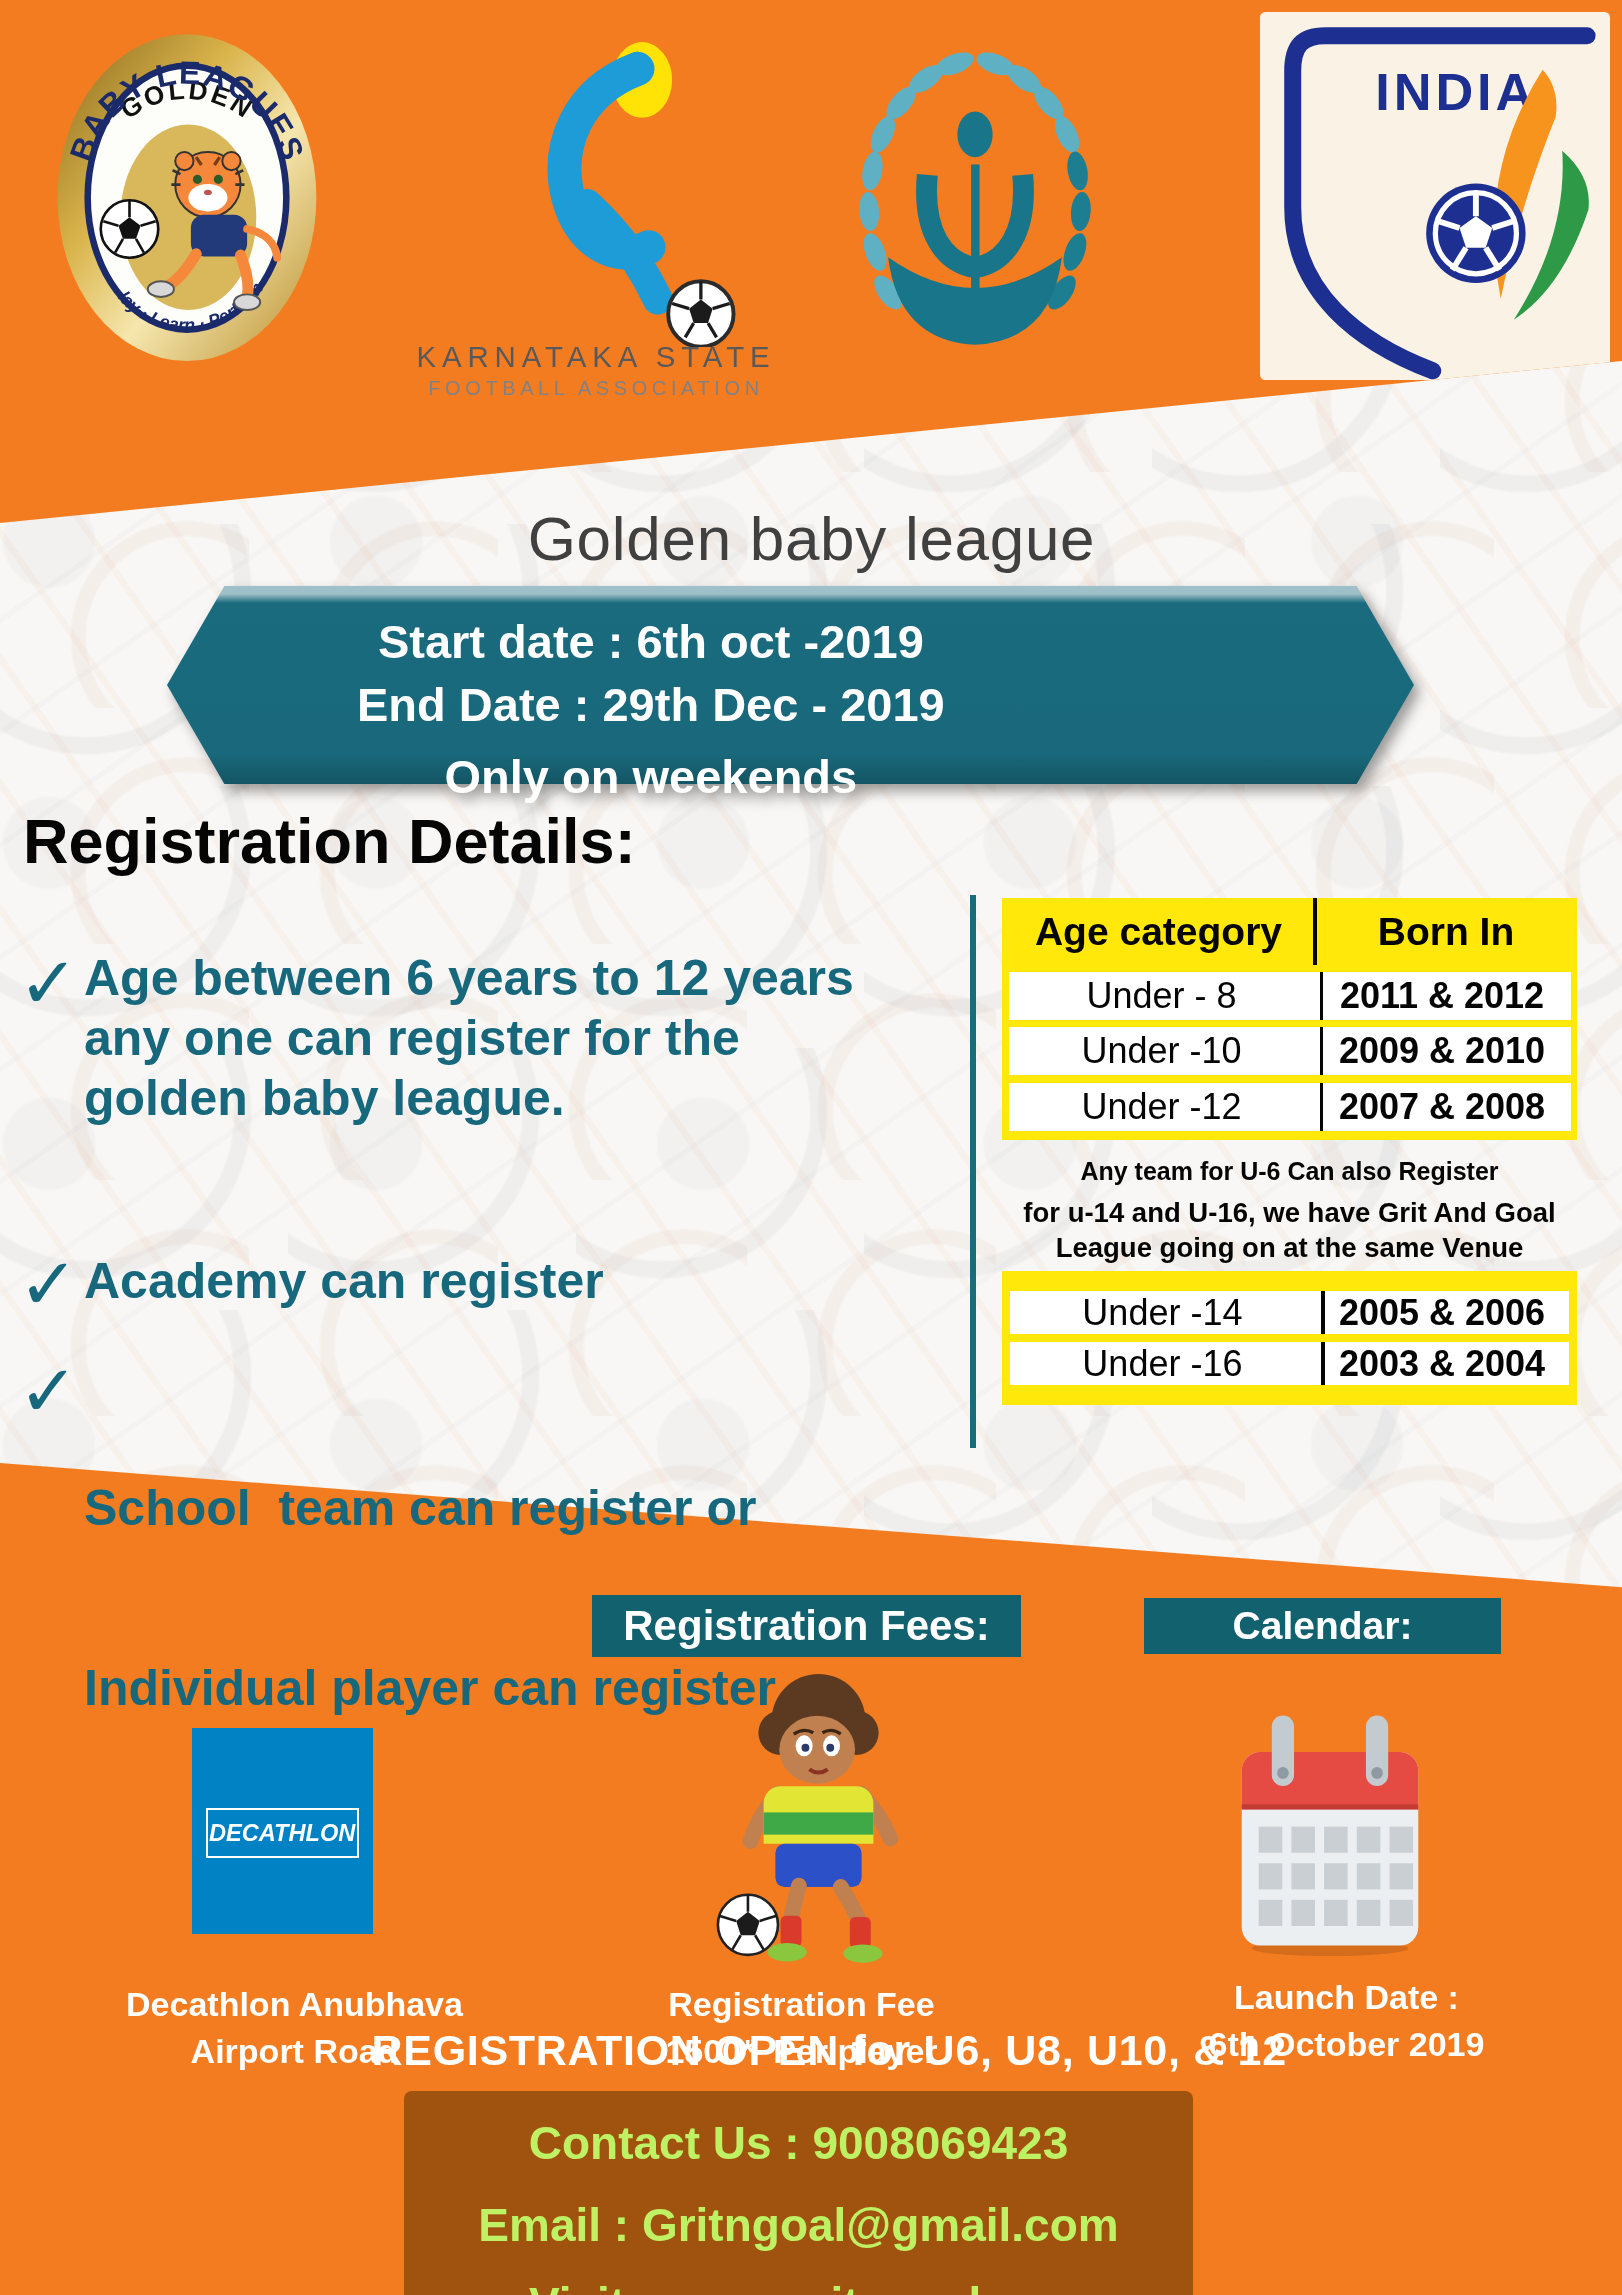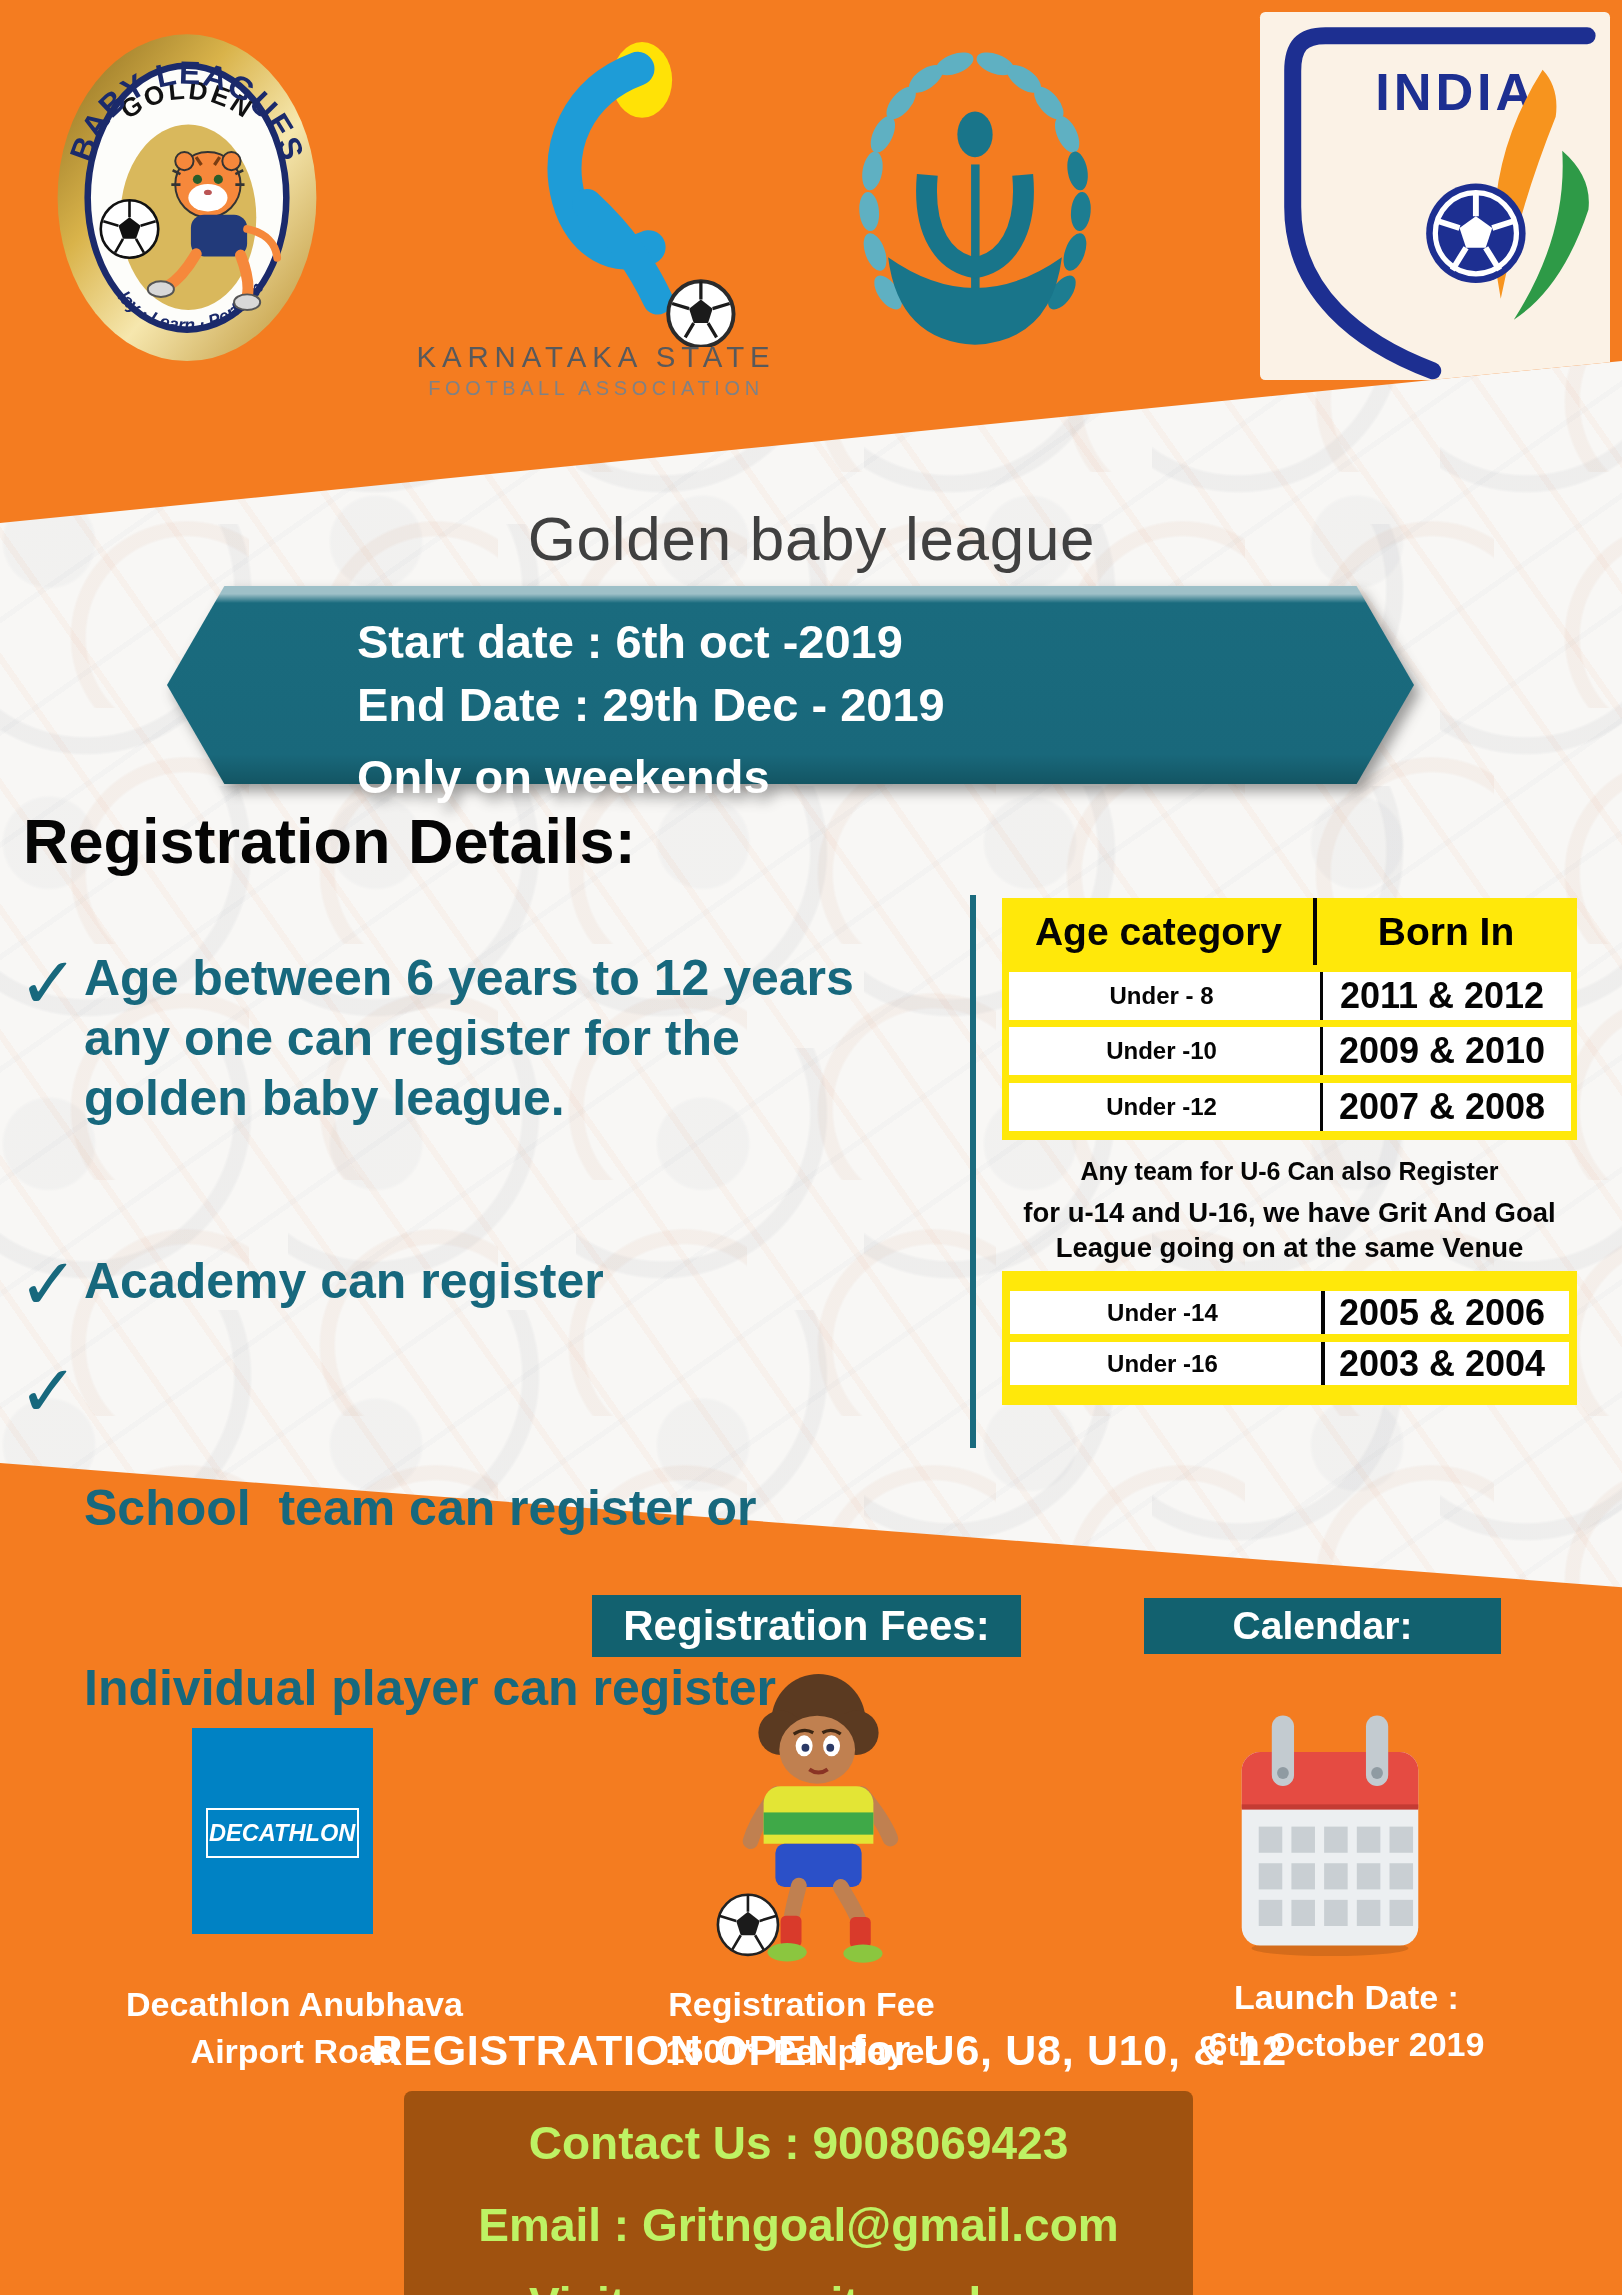--- a/index.html
+++ b/index.html
@@ -35,7 +35,7 @@
   .banner{width:100%;height:100%;
     background:linear-gradient(180deg,#9ec0c8 0,#9ec0c8 7.9px,#1A6B7E 17px,#19687b 85%,#135563 100%);
     clip-path:polygon(0 50%,4.6% 0,95.4% 0,100% 50%,95.4% 100%,4.6% 100%);}
-  .banner-text{position:absolute;left:190px;top:23.6px;color:#fff;font-weight:bold;font-size:47px;z-index:3;}
+  .banner-text{position:absolute;left:190px;top:23.6px;color:#fff;font-weight:bold;font-size:47px;z-index:3;text-align:center;}
   .banner-text .bl{height:63px;line-height:63px;}
   .banner-text .bl3{margin-top:9.2px;}
 

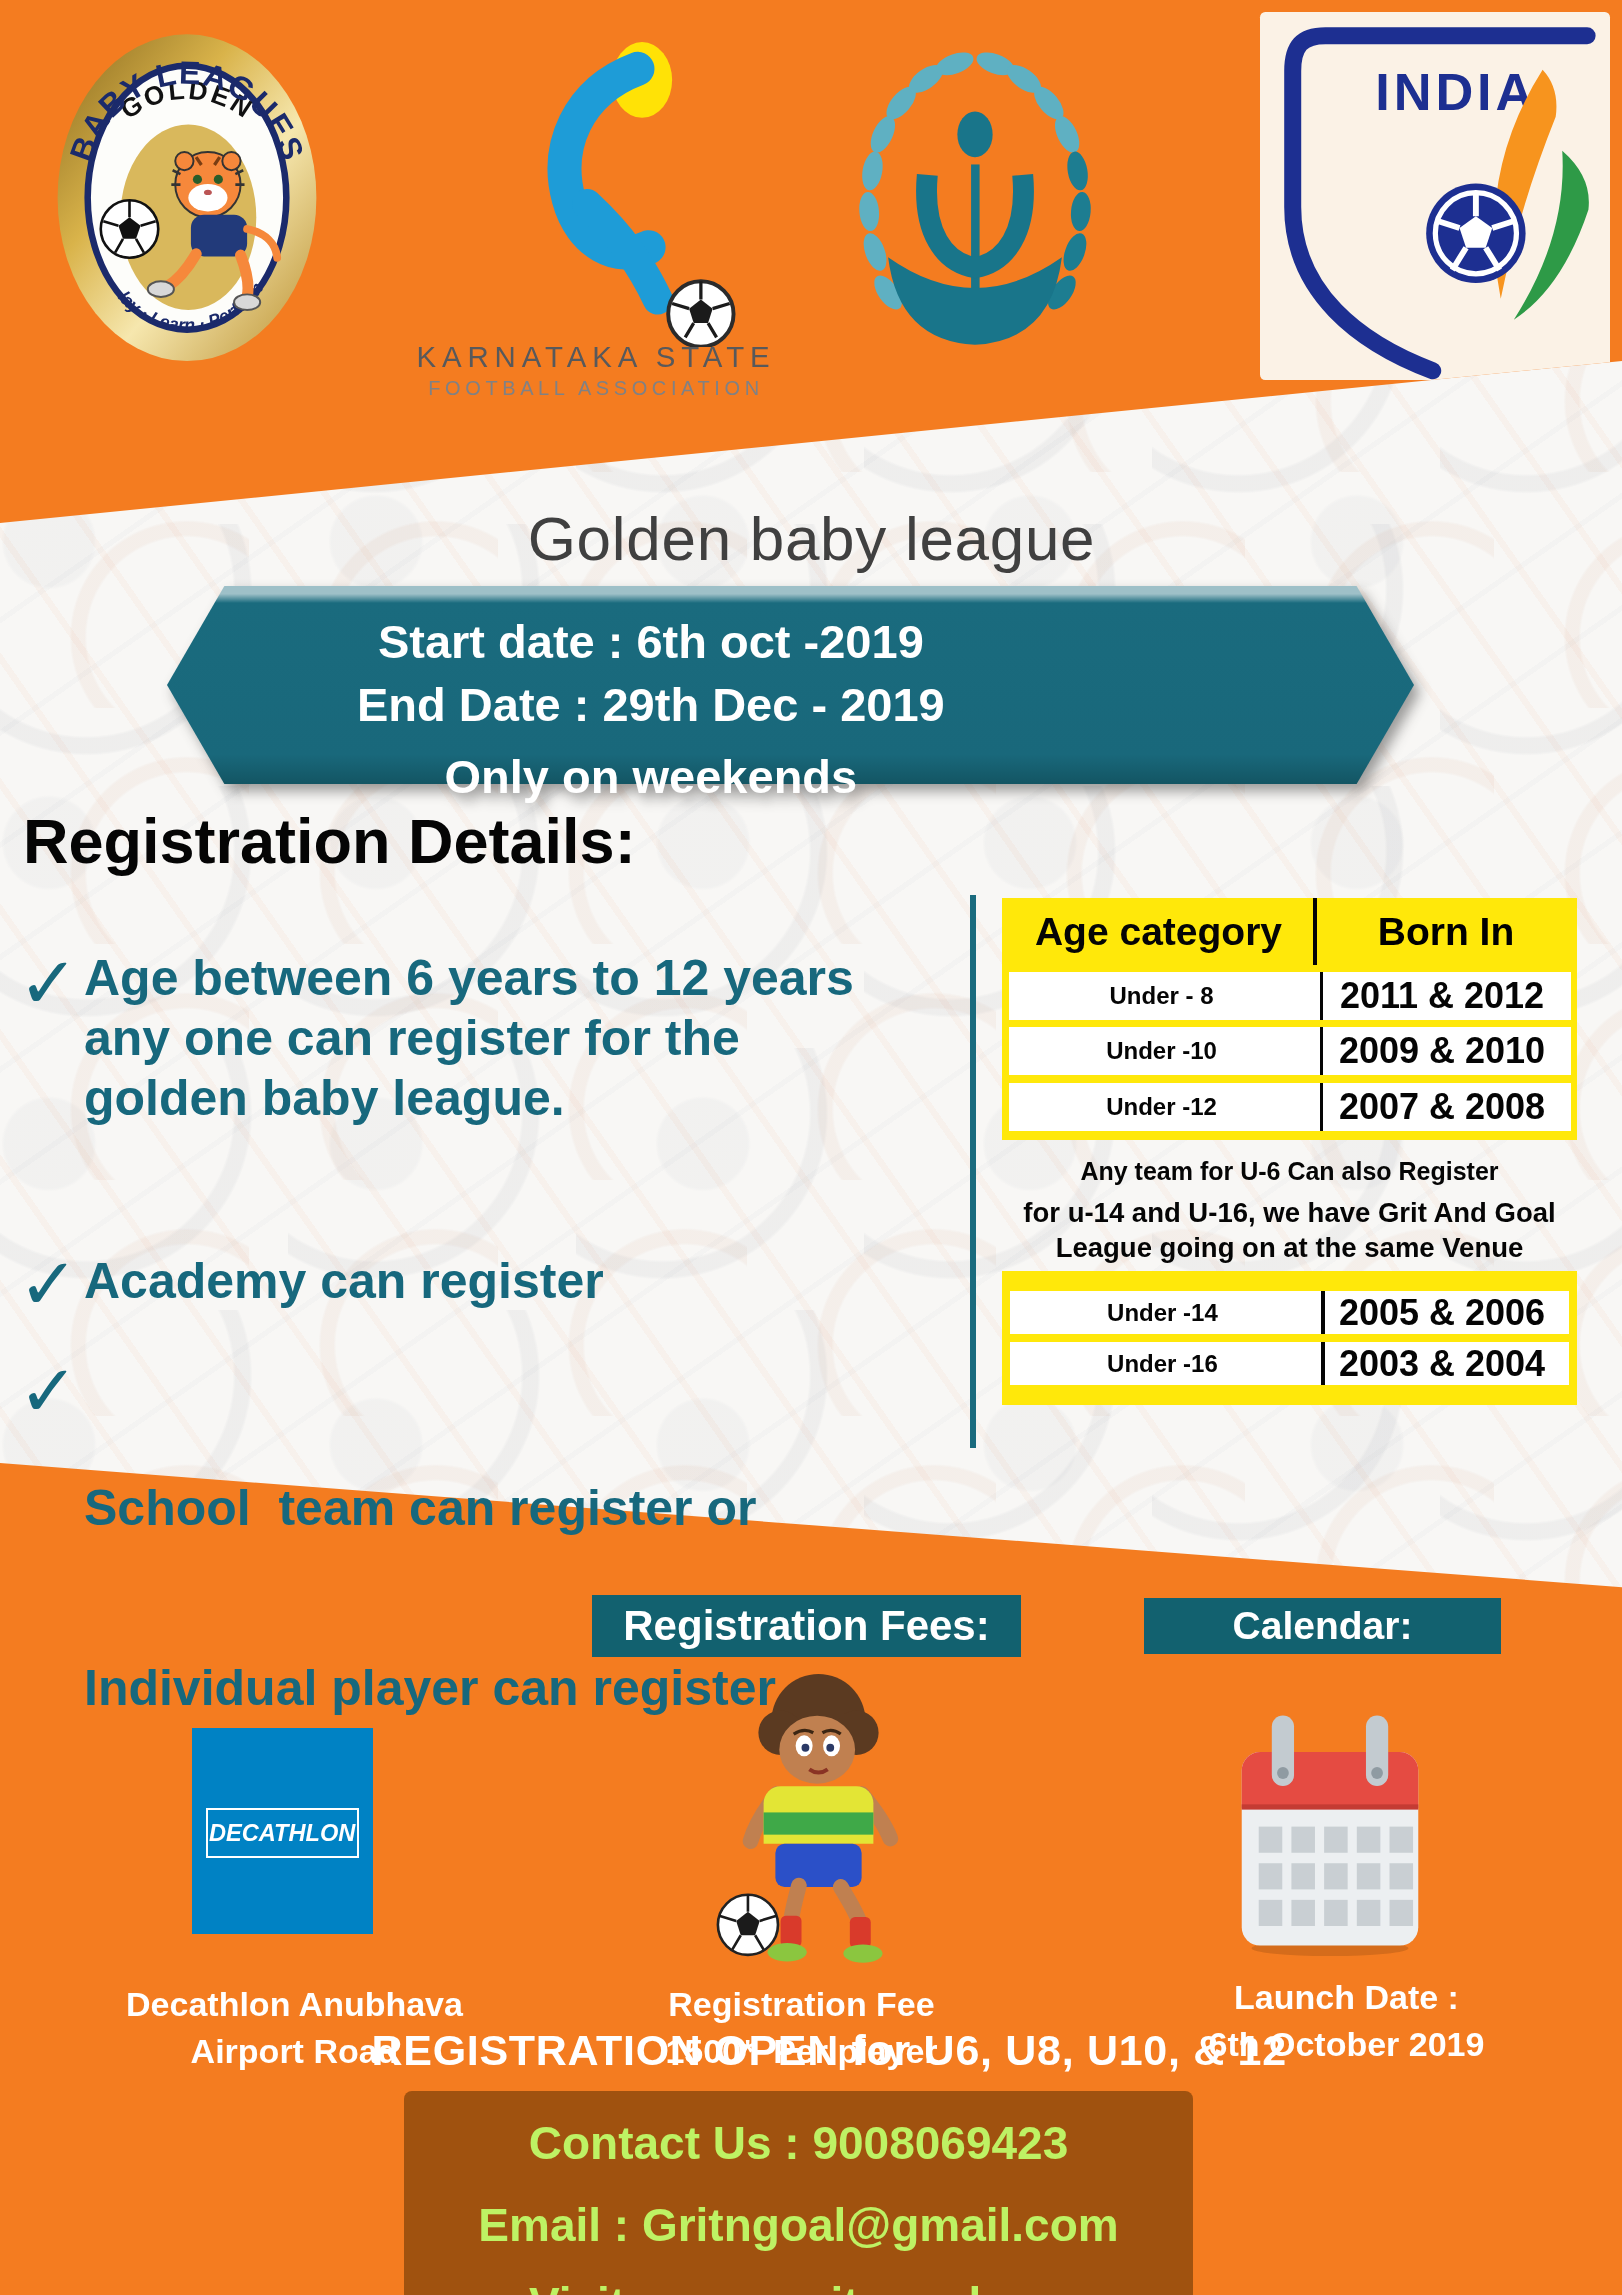--- a/index.html
+++ b/index.html
@@ -53,7 +53,7 @@
   .age-table .hdr .c1{width:313px;line-height:67px;text-align:center;font-size:39px;font-weight:bold;color:#050505;}
   .age-table .hdr .c2{width:262px;line-height:67px;text-align:center;font-size:39px;font-weight:bold;color:#000000;}
   .age-row{position:relative;height:48px;background:#fff;margin:7.2px 6.5px 0 6.5px;display:flex;}
-  .age-row .c1{width:306px;line-height:48px;text-align:center;font-size:24px;font-weight:bold;color:#050505;}
+  .age-row .c1{width:306px;line-height:48px;text-align:center;font-size:36px;font-weight:normal;color:#050505;}
   .age-row .c2{width:255px;line-height:48px;text-align:center;font-size:36px;font-weight:bold;color:#050505;}
   .col-line{position:absolute;left:311px;top:0;width:3.9px;height:100%;background:#050505;}
 

